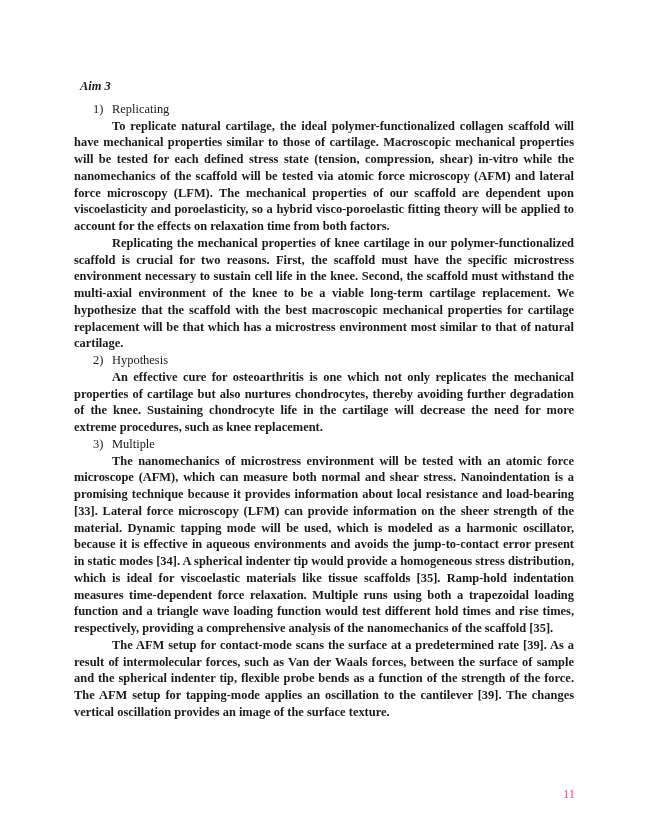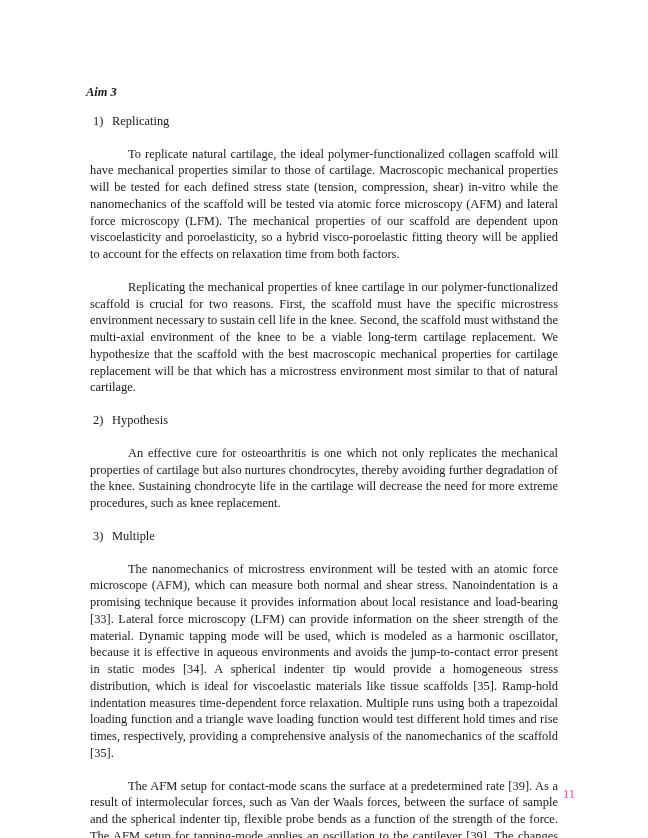--- a/index.html
+++ b/index.html
@@ -9,7 +9,7 @@
     font-family: "Liberation Serif", serif; font-size: 12.45px; line-height: 16.75px;
     color: #1a1a1a;
   }
-  .aim { font-weight: bold; font-style: italic; margin: 12px; }
+  .aim { font-weight: bold; font-style: italic; margin: 6px; }
   .heading { margin: 0; padding-left: 19px; display: flex; }
   .heading .num { width: 19px; display: inline-block; }
   .para { margin: 16px; text-align: justify; text-indent: 38px; }

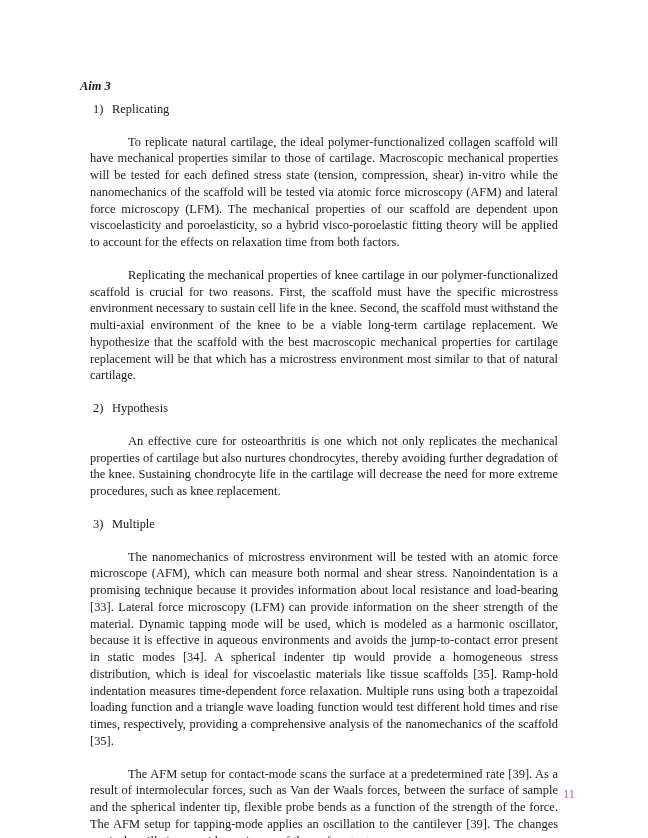--- a/index.html
+++ b/index.html
@@ -12,7 +12,7 @@
   .aim { font-weight: bold; font-style: italic; margin: 6px; }
   .heading { margin: 0; padding-left: 19px; display: flex; }
   .heading .num { width: 19px; display: inline-block; }
-  .para { margin: 16px; text-align: justify; text-indent: 38px; }
+  .para { margin: 0; text-align: justify; text-indent: 38px; font-weight: bold; }
   .page-number {
     position: absolute; left: 563px; top: 787px;
     font-family: "Liberation Serif", serif; font-size: 12.45px; color: #ec4899;

